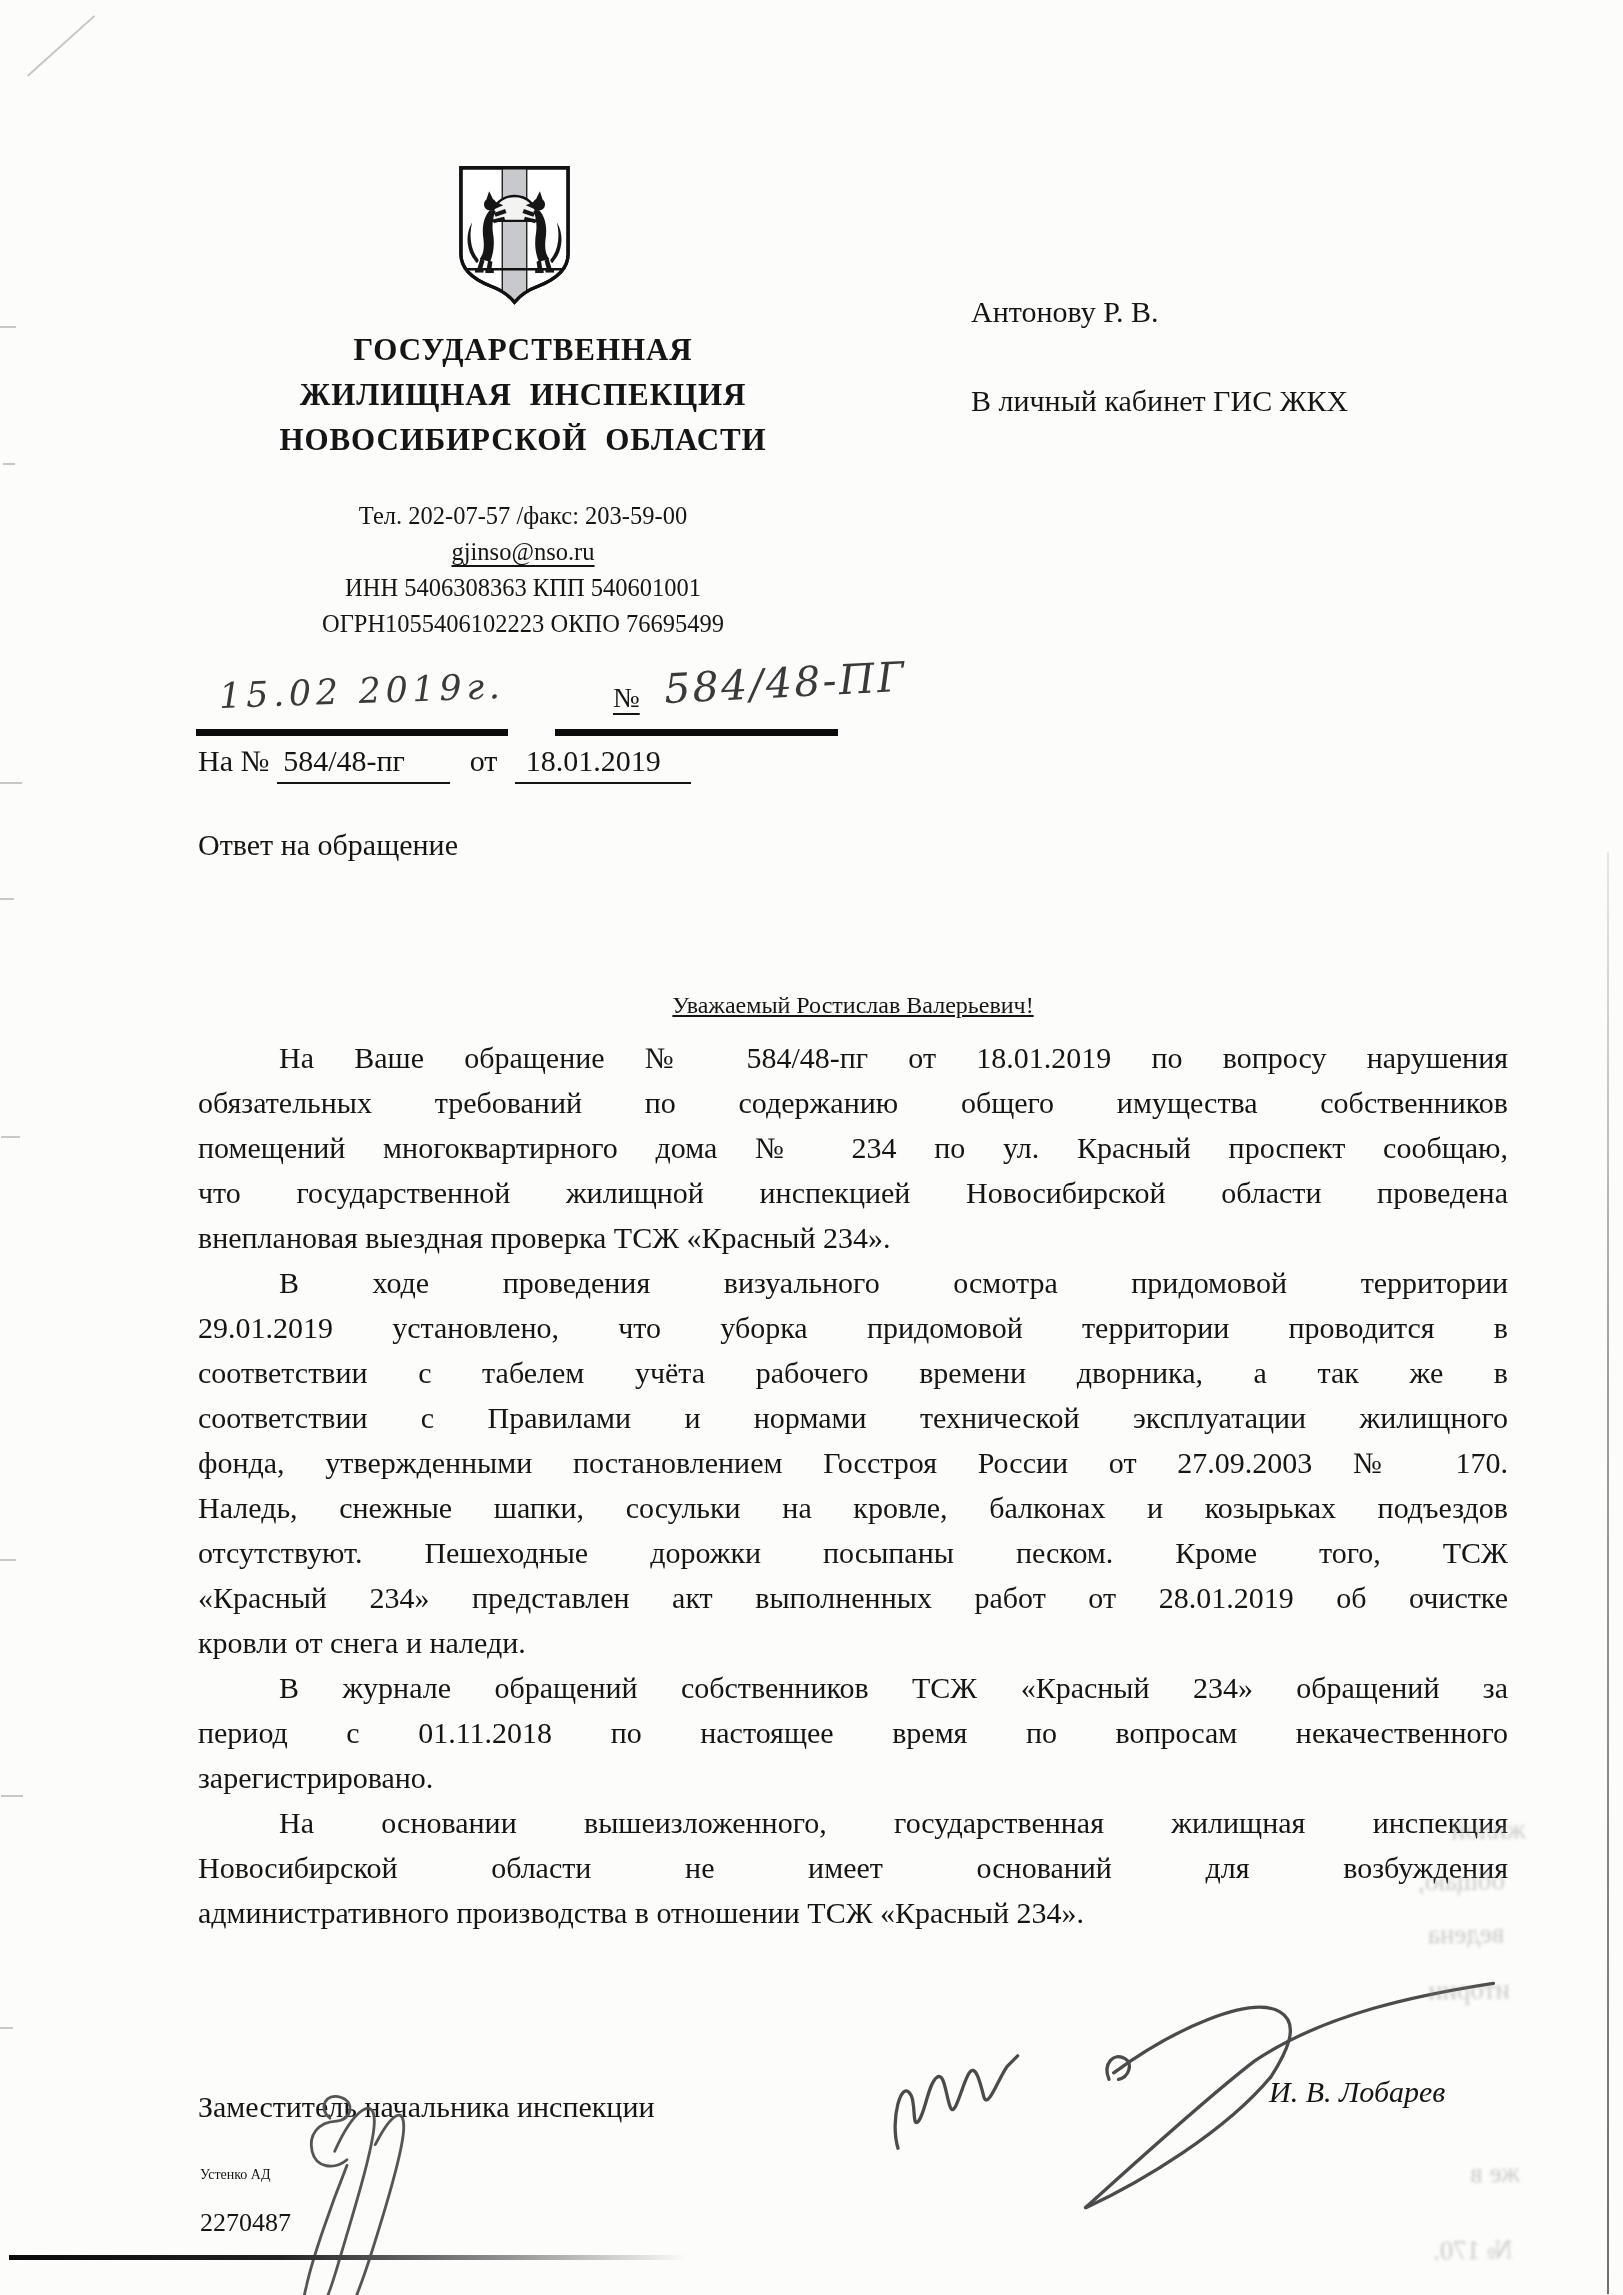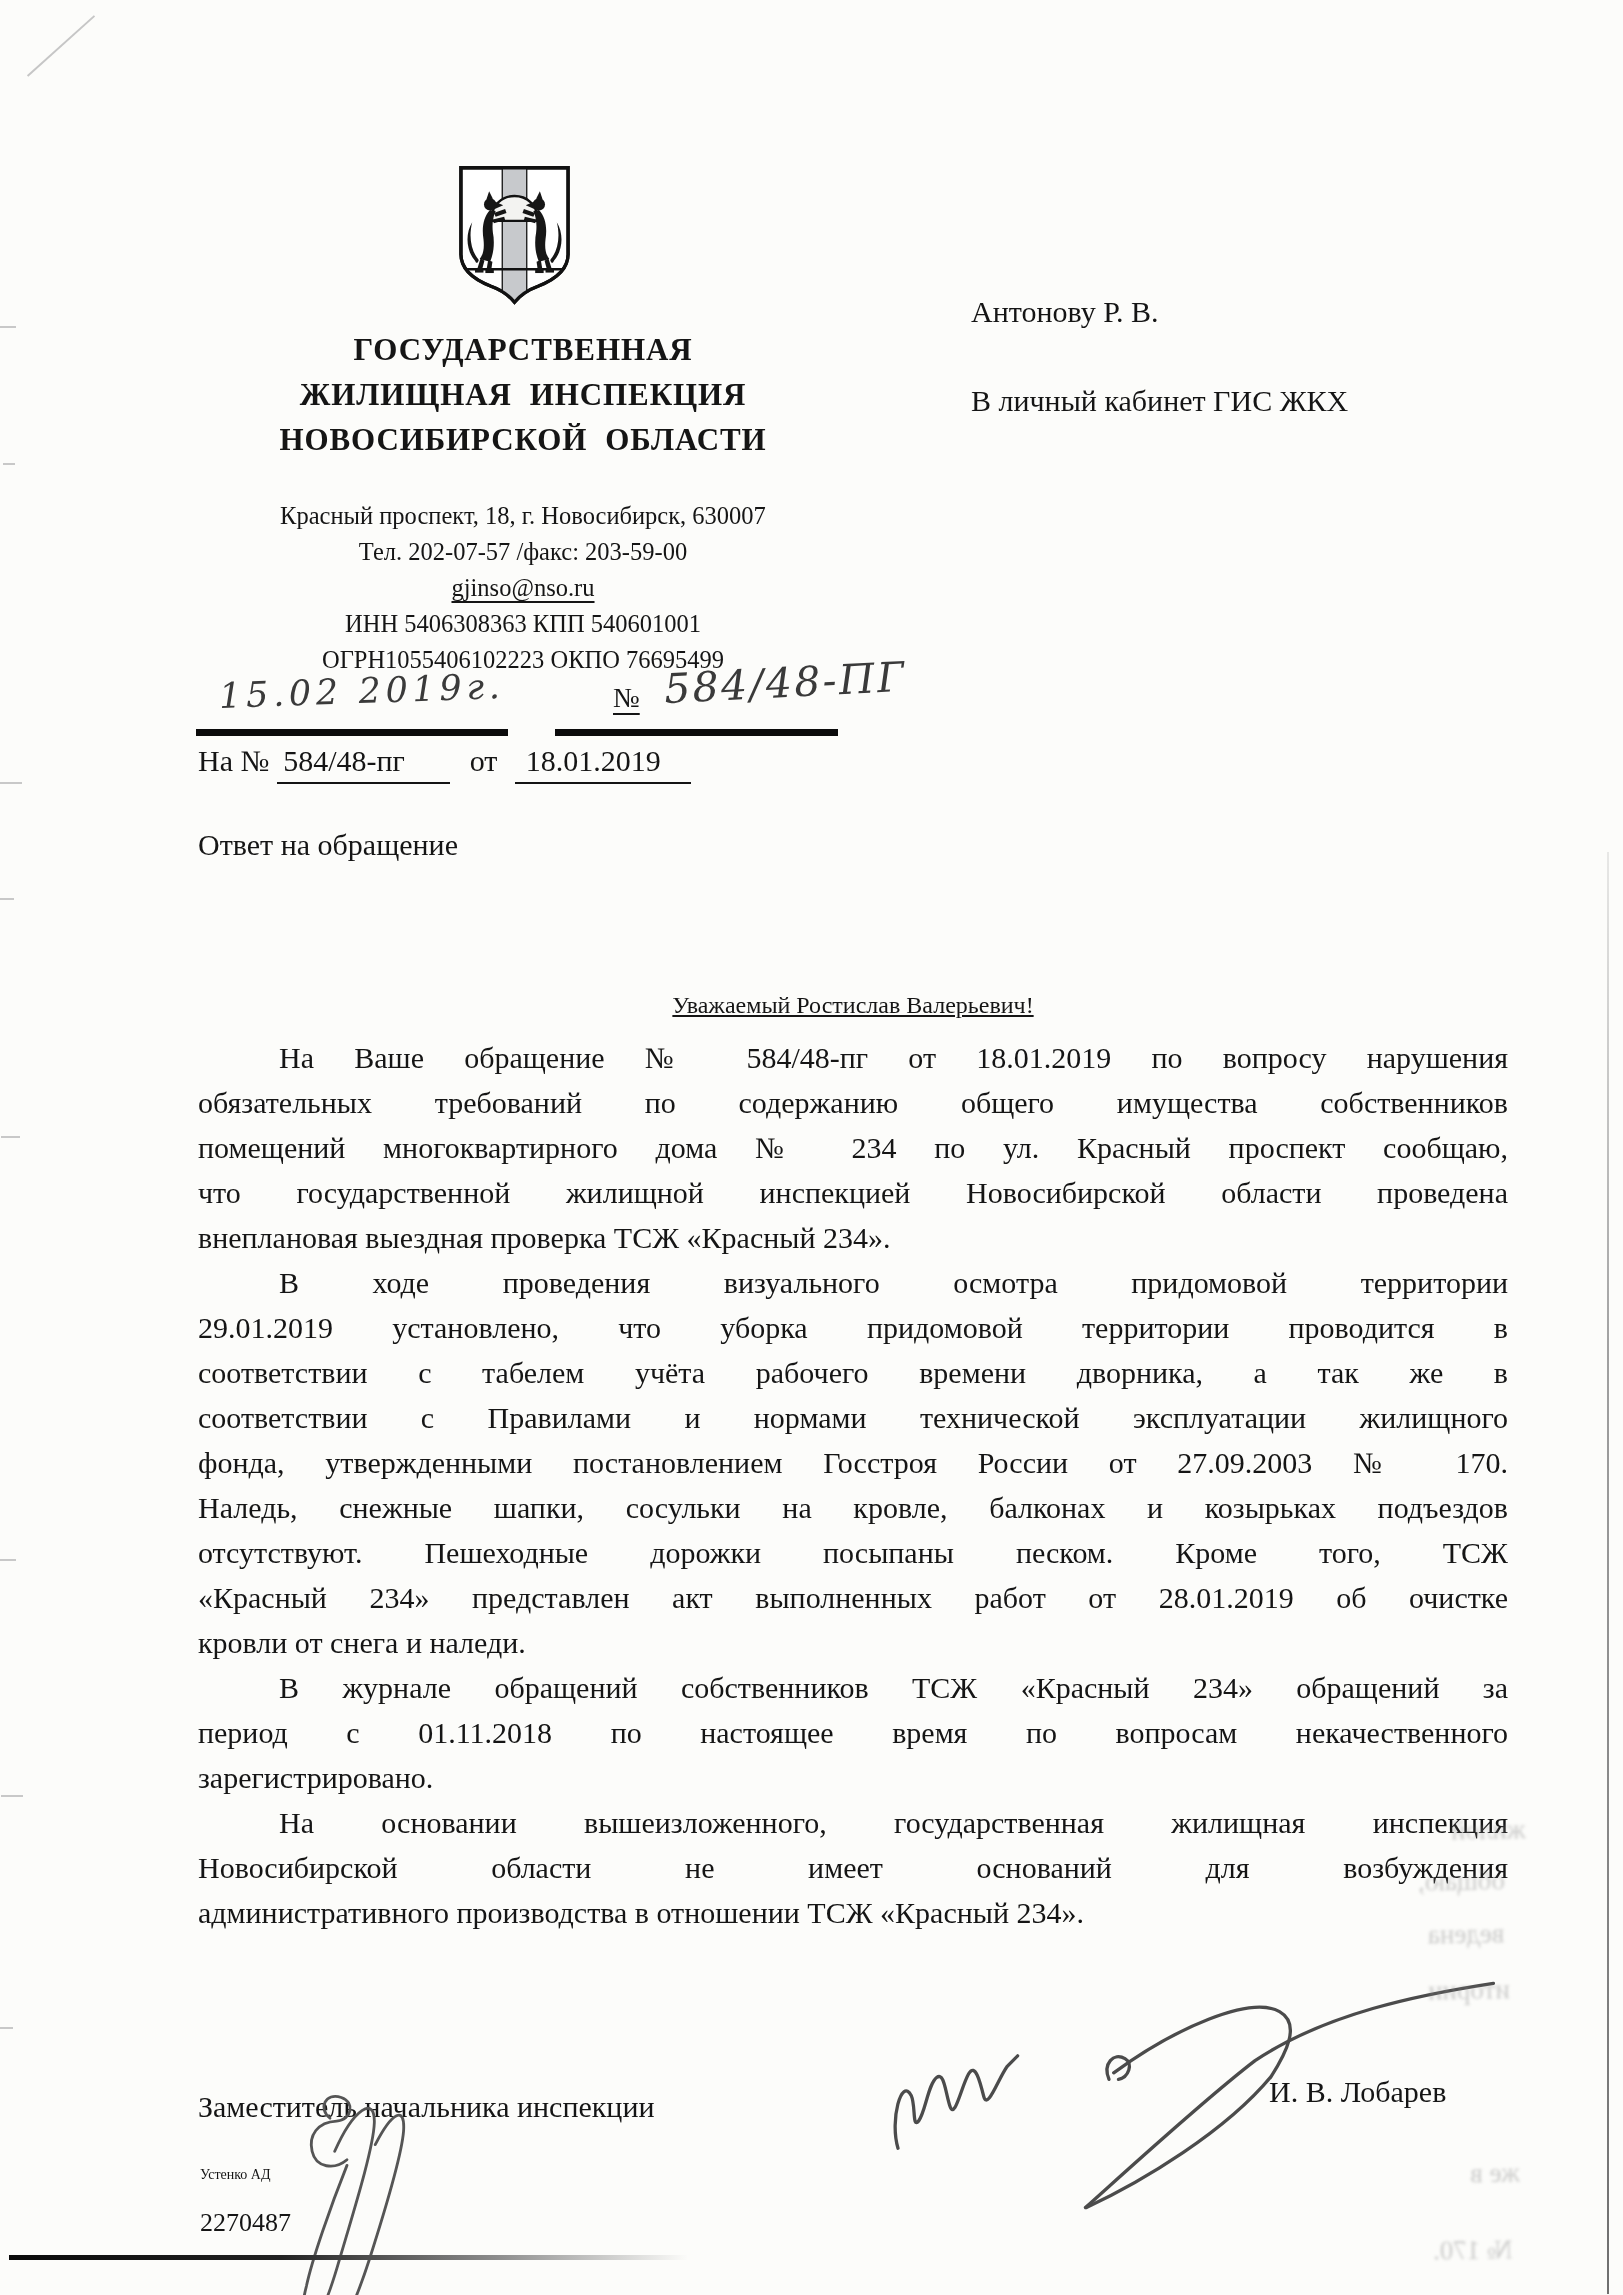--- a/index.html
+++ b/index.html
@@ -100,7 +100,6 @@
   </div>
 
   <div class="contacts">
-    <div>Красный проспект, 18, г. Новосибирск, 630007</div>
     <div>Тел. 202-07-57 /факс: 203-59-00</div>
     <div class="email">gjinso@nso.ru</div>
     <div>ИНН 5406308363 КПП 540601001</div>

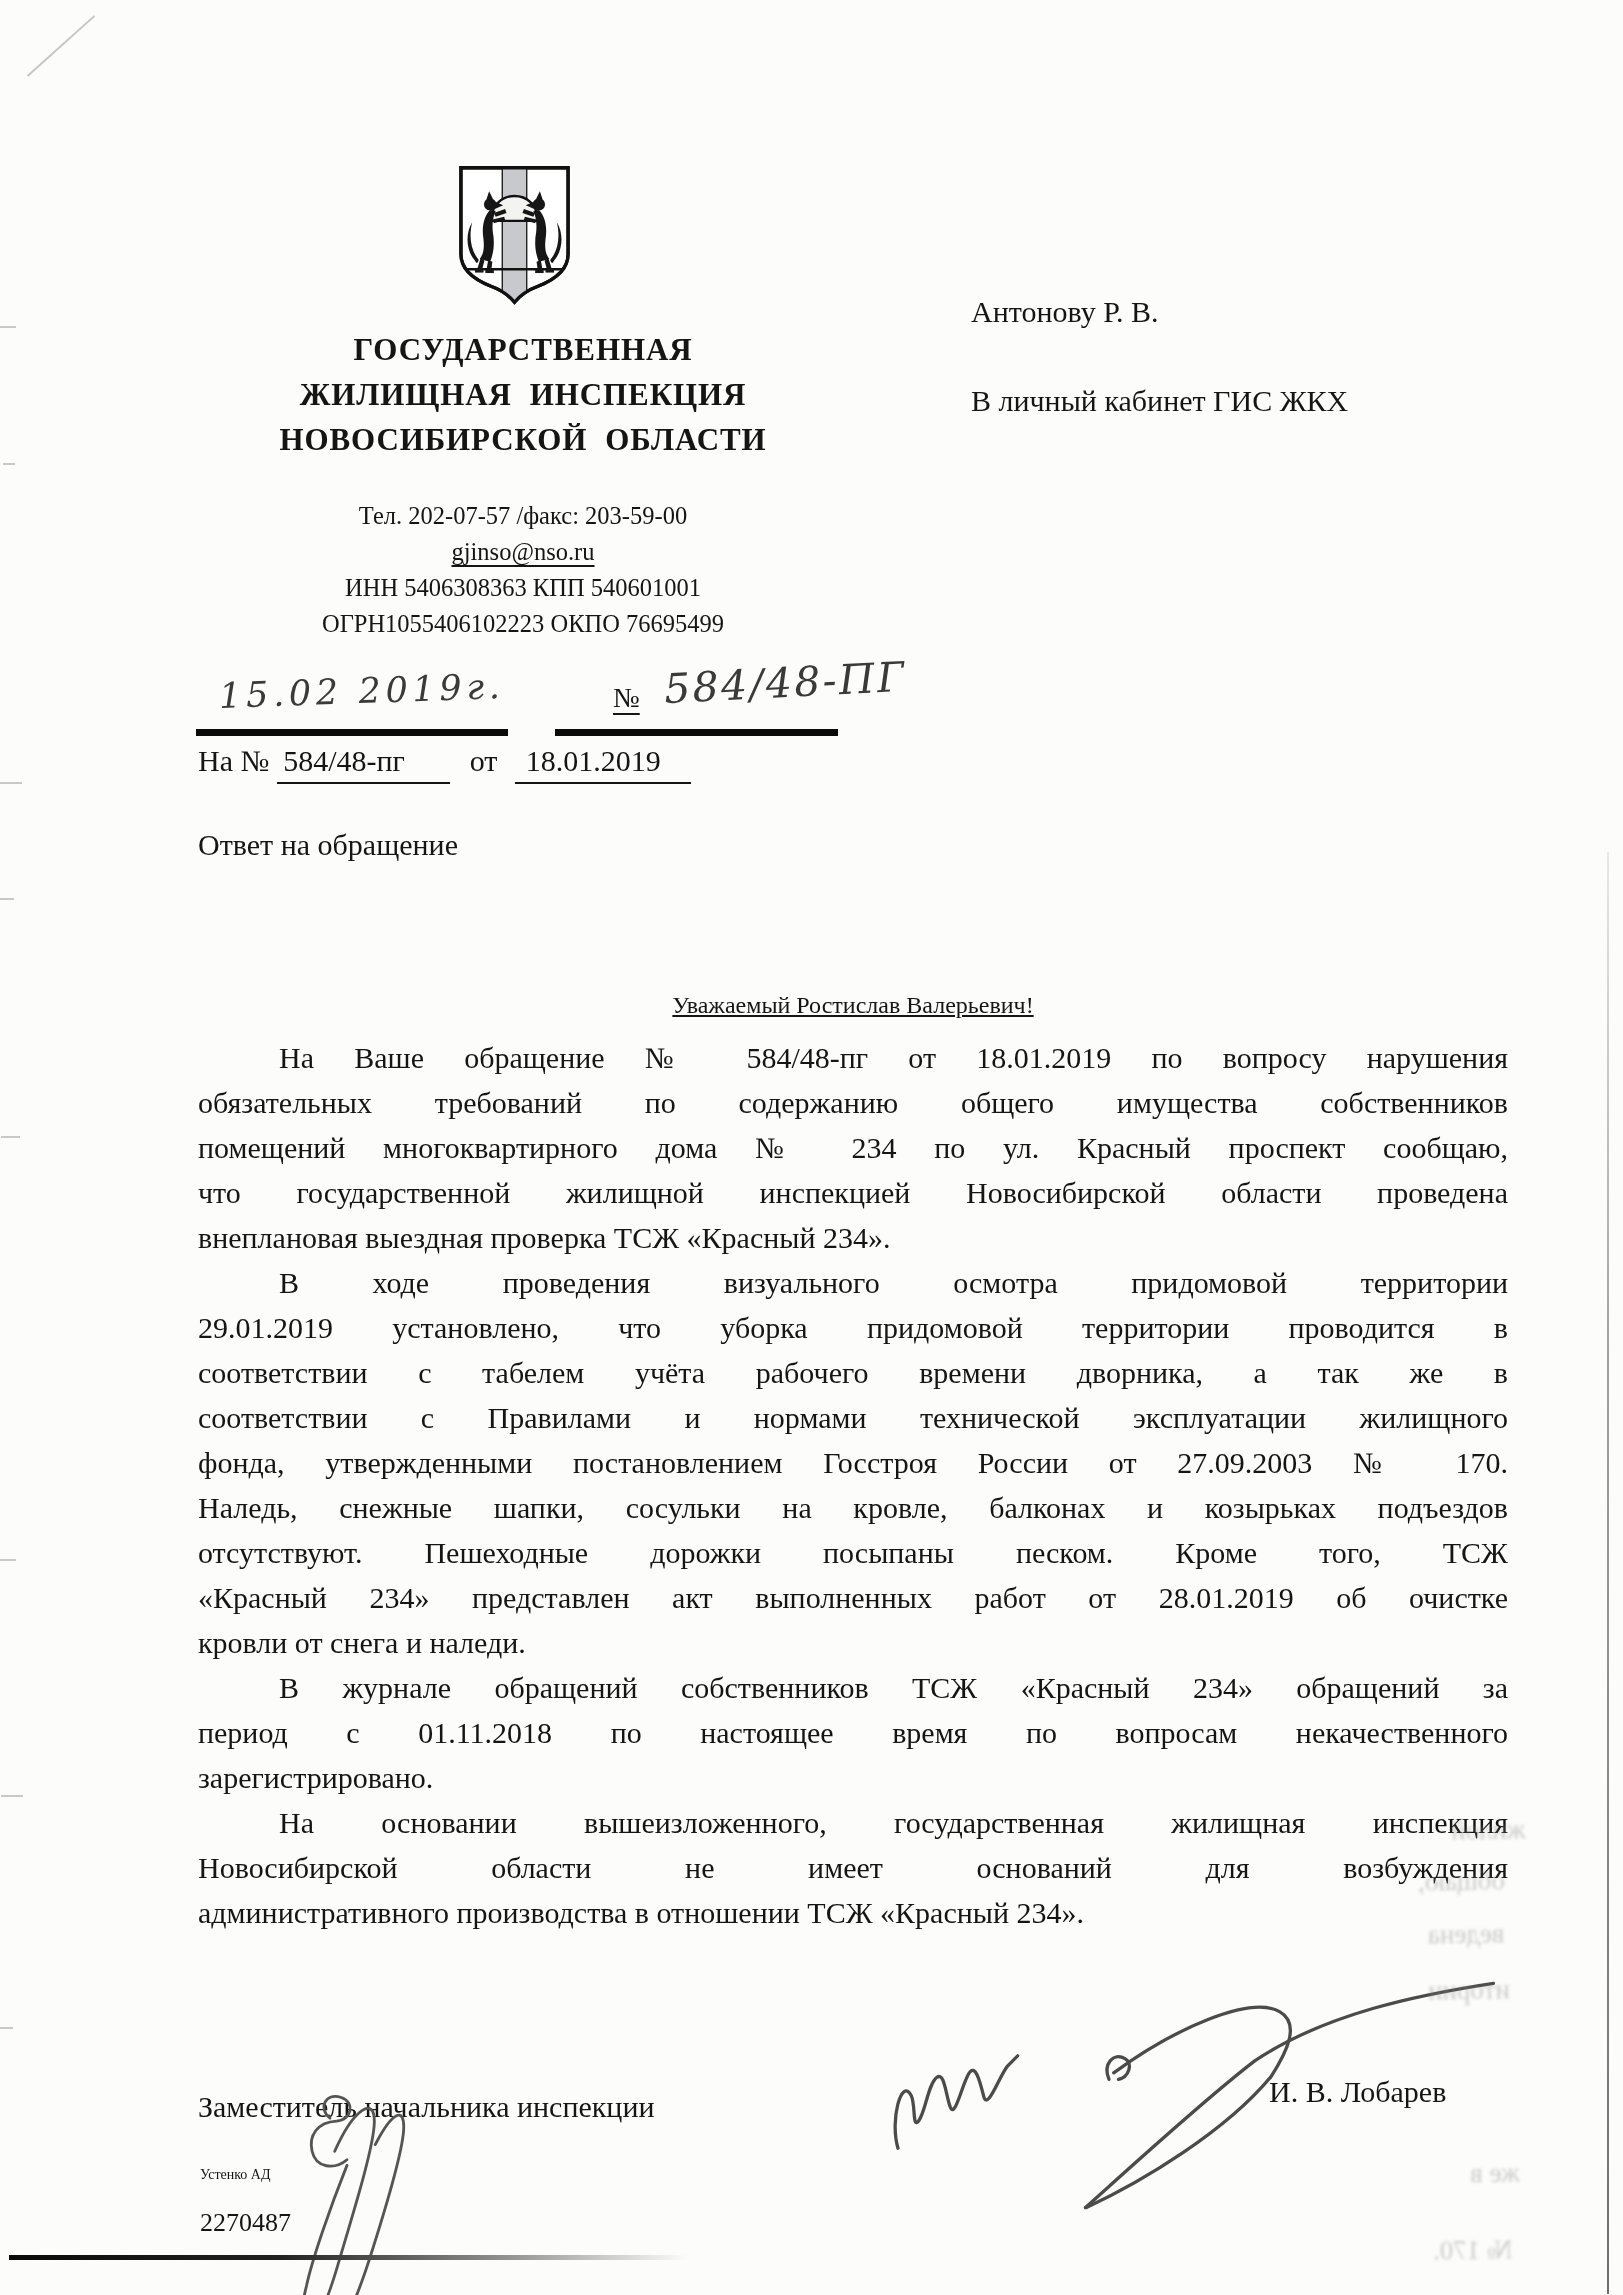--- a/index.html
+++ b/index.html
@@ -43,7 +43,7 @@
   .body-line.first { text-indent:81px; }
   
   .sig-position { position:absolute; left:198px; top:2090px; font-size:30px; }
-  .sig-name { position:absolute; left:1269px; top:2075px; font-size:30px; }
+  .sig-name { position:absolute; left:1269px; top:2075px; font-size:30px;font-style:italic; }
   .executor-name { position:absolute; left:200px; top:2167px; font-size:14px; }
   .executor-phone { position:absolute; left:200px; top:2208px; font-size:26px; }
   .sig-svg { position:absolute; left:877px; top:1956px; width:660px; height:358px; }

